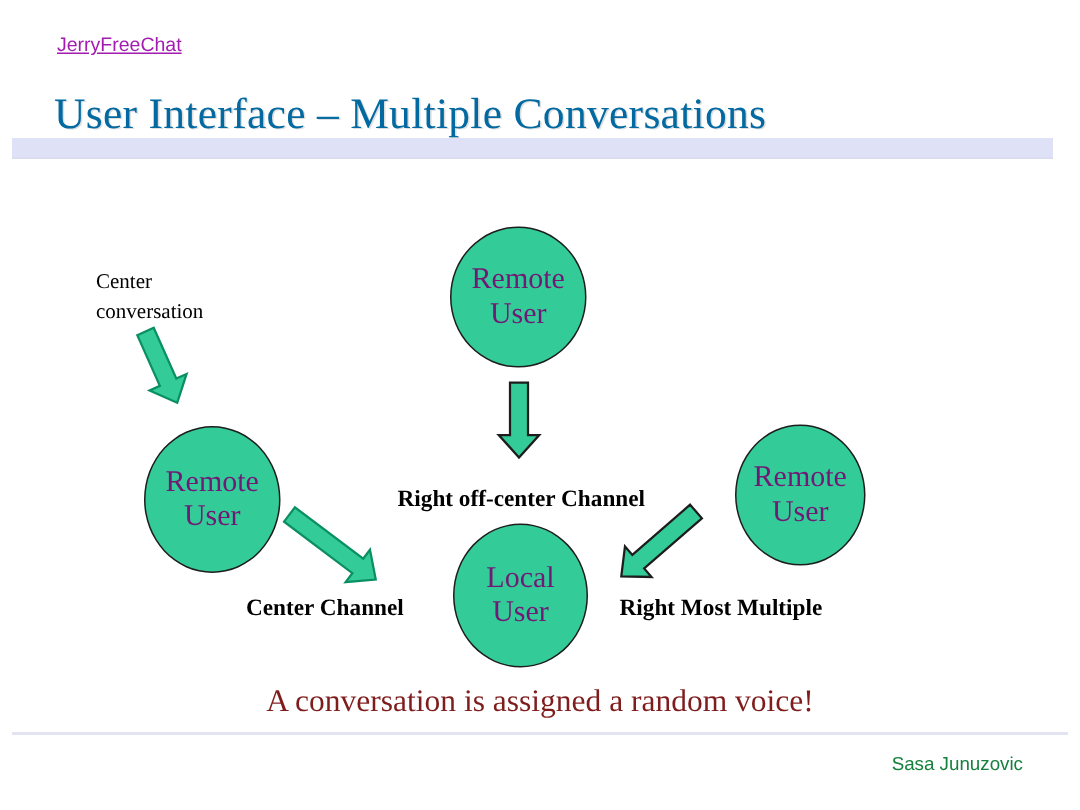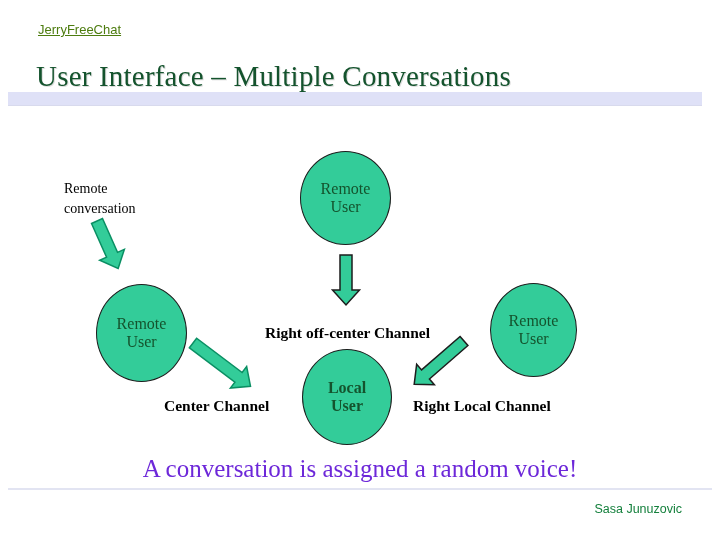--- a/index.html
+++ b/index.html
@@ -10,7 +10,7 @@
   .logo{
     position:absolute;left:38px;top:22px;
     font-family:"Liberation Sans","DejaVu Sans",sans-serif;
-    font-size:13px;text-decoration:underline;color:#4d7c0f;cursor:pointer;
+    font-size:13px;text-decoration:underline;color:#a21caf;cursor:pointer;
   }
   .slide-title{
     position:absolute;left:36px;top:60px;margin:0;

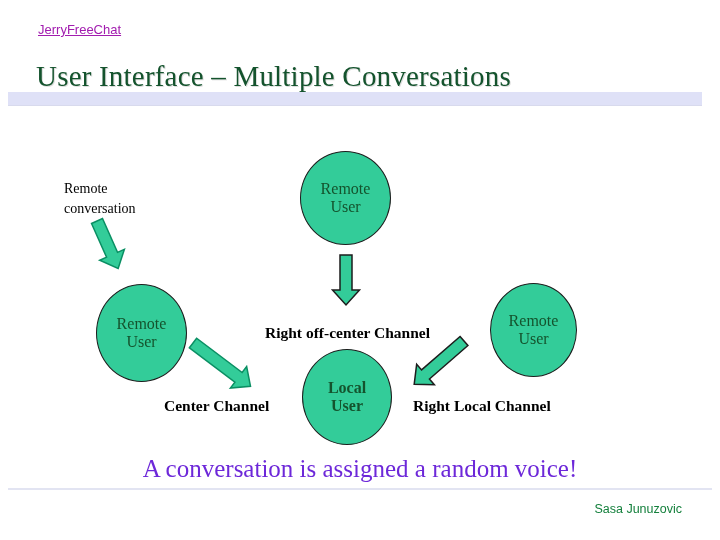--- a/index.html
+++ b/index.html
@@ -14,7 +14,7 @@
   }
   .slide-title{
     position:absolute;left:36px;top:60px;margin:0;
-    font-size:29px;font-weight:400;color:#14532d;letter-spacing:.2px;
+    font-size:29px;font-weight:400;color:#0369a1;letter-spacing:.2px;
     text-shadow:1px 1px 0 rgba(160,160,160,.35);
   }
   .title-bar{

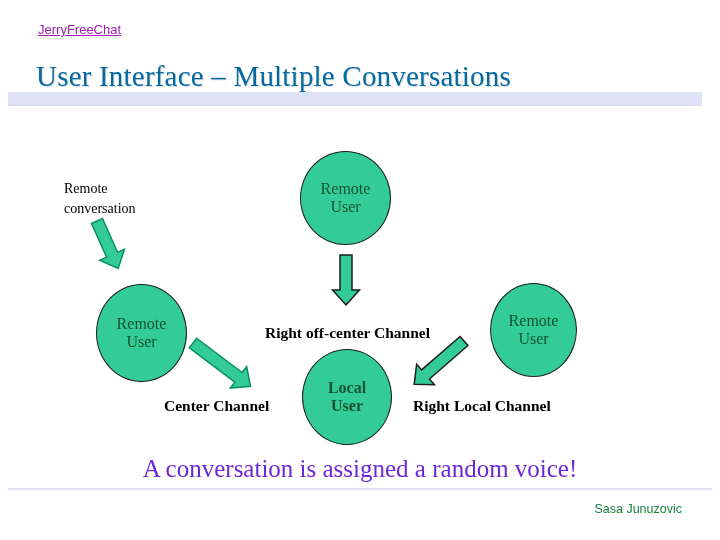--- a/index.html
+++ b/index.html
@@ -62,7 +62,7 @@
 
   <div class="title-bar"></div>
 
-  <div class="diagram-label label-current">Remote conversation</div>
+  <div class="diagram-label label-current">Center conversation</div>
 
   <div class="node node-remote-top">
     <span class="node-text">Remote User</span>

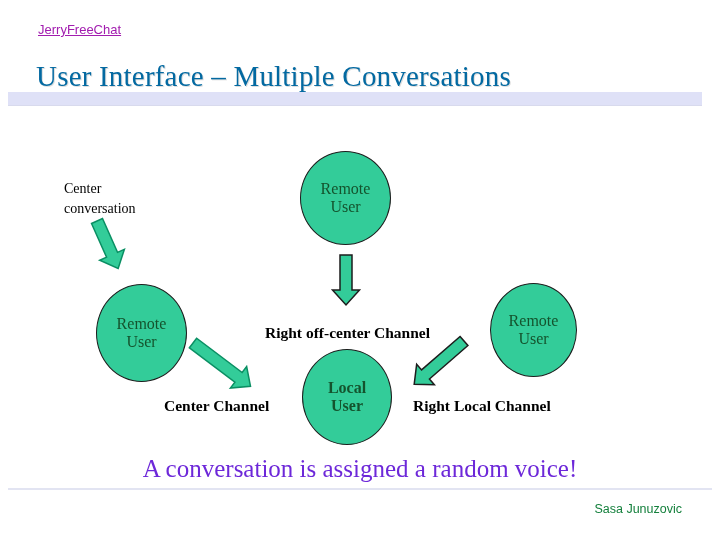--- a/index.html
+++ b/index.html
@@ -26,7 +26,7 @@
     background:#33cc99;border:1.6px solid #1d1d1d;border-radius:50%;
     text-align:center;box-sizing:border-box;
   }
-  .node-text{display:block;max-width:70px;font-size:16px;line-height:1.15;color:#14532d;text-align:center;}
+  .node-text{display:block;max-width:70px;font-size:20px;line-height:1.15;color:#701a75;text-align:center;}
   .node-remote-top{left:300px;top:151px;width:91px;height:94px;}
   .node-remote-left{left:96px;top:284px;width:91px;height:98px;}
   .node-remote-right{left:490px;top:283px;width:87px;height:94px;}

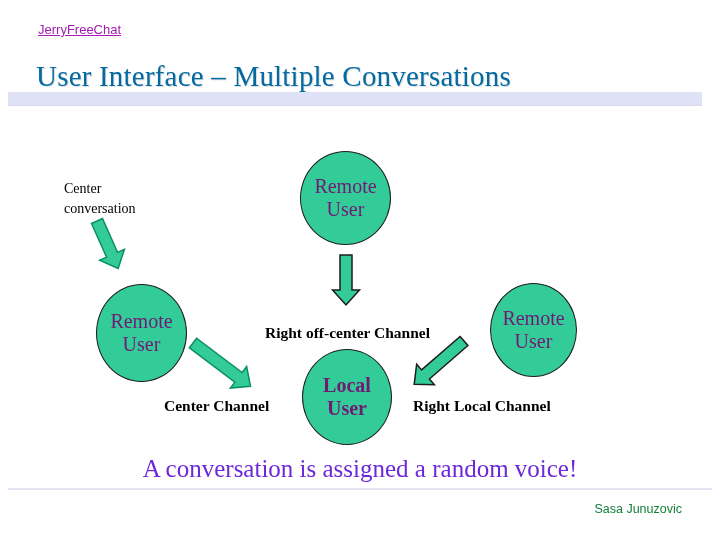--- a/index.html
+++ b/index.html
@@ -30,7 +30,7 @@
   .node-remote-top{left:300px;top:151px;width:91px;height:94px;}
   .node-remote-left{left:96px;top:284px;width:91px;height:98px;}
   .node-remote-right{left:490px;top:283px;width:87px;height:94px;}
-  .node-local{left:302px;top:349px;width:90px;height:96px;font-weight:bold;}
+  .node-local{left:302px;top:349px;width:90px;height:96px;}
   .diagram-label{position:absolute;color:#000;}
   .label-current{left:64px;top:179px;width:110px;font-size:14px;line-height:1.45;}
   .label-bold{font-size:15.5px;font-weight:700;white-space:nowrap;}

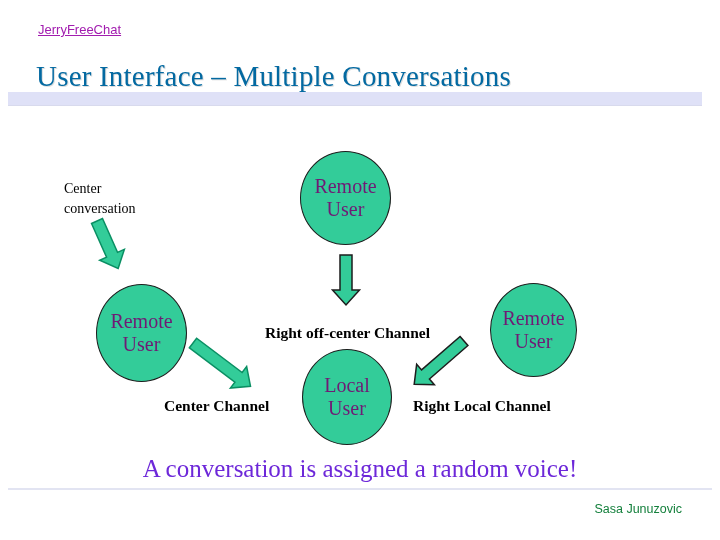--- a/index.html
+++ b/index.html
@@ -84,7 +84,7 @@
 
   <div class="diagram-label label-bold label-center-channel">Center Channel</div>
 
-  <div class="diagram-label label-bold label-right-most">Right Local Channel</div>
+  <div class="diagram-label label-bold label-right-most">Right Most Multiple</div>
 
   <svg class="arrows" width="720" height="540" viewBox="0 0 720 540">
     <polygon points="-6,0 6,0 6,37 13.5,37 0,52 -13.5,37 -6,37" transform="translate(97,221) rotate(-24)" stroke-width="1.5" fill="#33cc99" stroke="#0a8f63"></polygon>

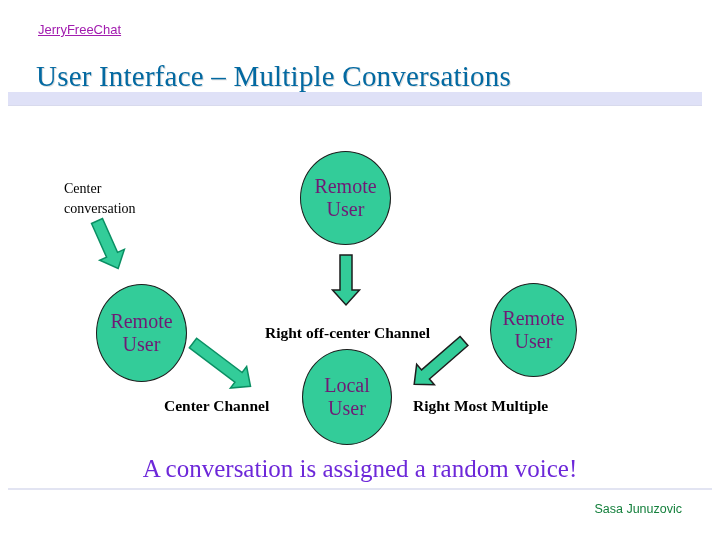--- a/index.html
+++ b/index.html
@@ -40,7 +40,7 @@
   .arrows{position:absolute;left:0;top:0;pointer-events:none;}
   .footer-message{
     position:absolute;left:0;top:455px;width:720px;text-align:center;
-    font-size:25px;color:#6d28d9;
+    font-size:21px;color:#7f1d1d;
   }
   .bottom-rule{
     position:absolute;left:8px;top:488px;width:704px;height:2px;background:#e2e4f2;

